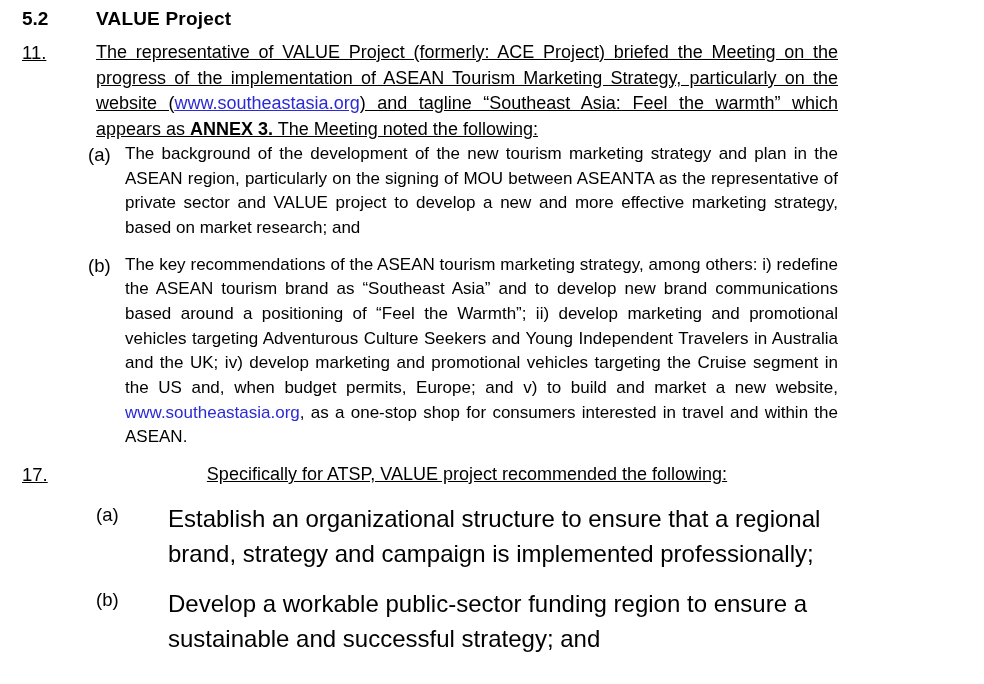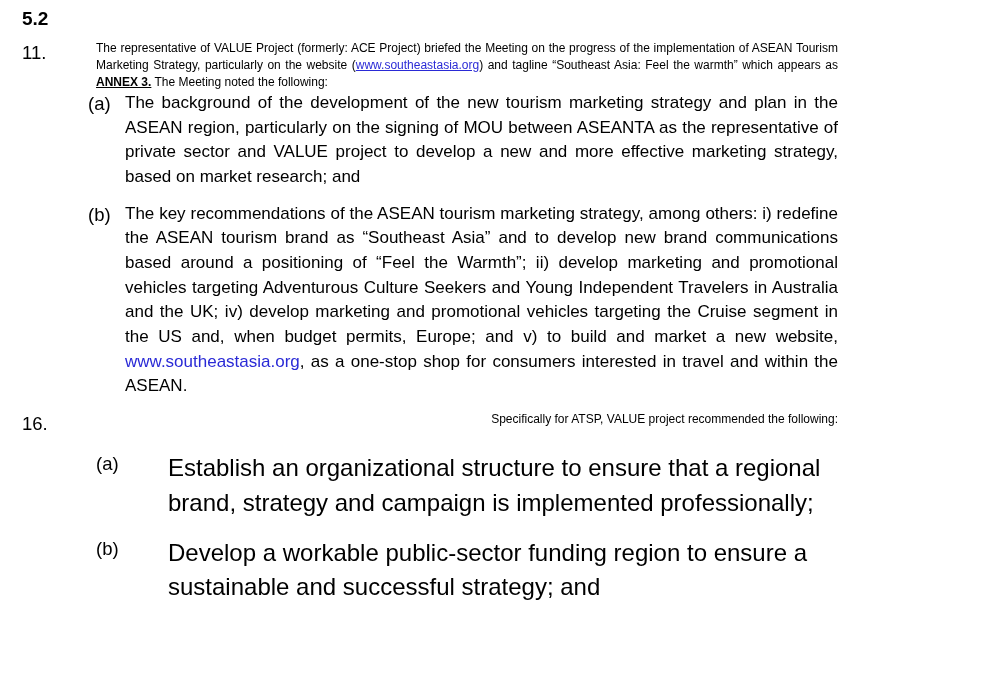--- a/index.html
+++ b/index.html
@@ -113,6 +113,7 @@
 
   <div class="heading-row">
     <span class="heading-num">5.2</span>
+    <span class="heading-title">VALUE Project</span>
   </div>
 
   <div class="para-num-row">

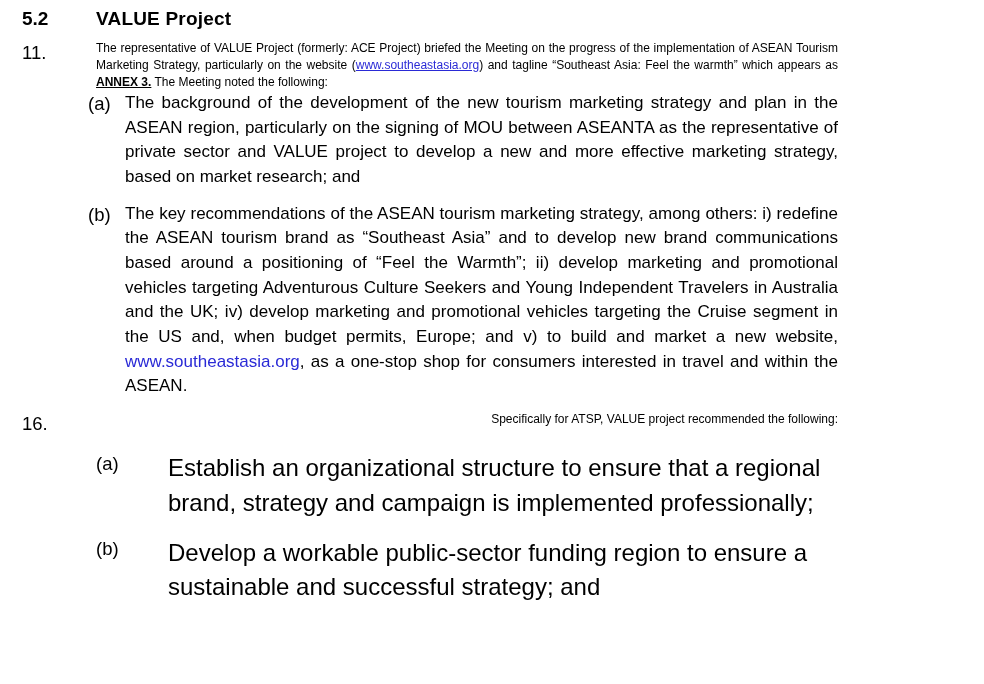--- a/index.html
+++ b/index.html
@@ -39,6 +39,7 @@
   .para-num-row {
     display: flex;
     align-items: flex-start;
+    text-decoration: underline;
   }
   .para-num {
     width: 74px;

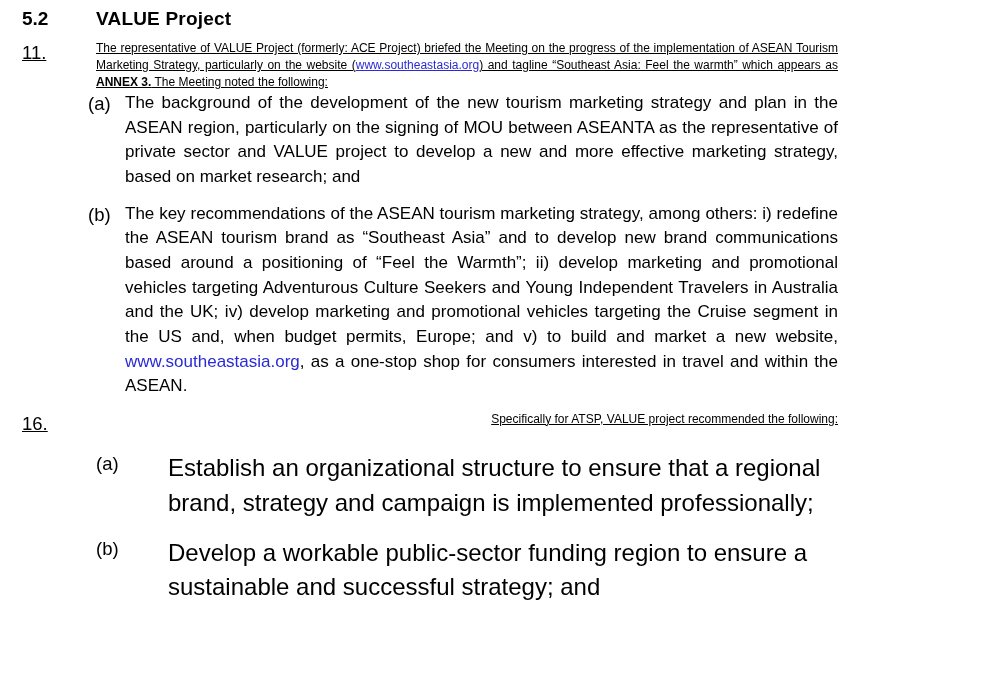--- a/index.html
+++ b/index.html
@@ -49,7 +49,7 @@
   }
   .para-body {
     flex: 1;
-    font-size: 12px;
+    font-size: 18px;
     line-height: 1.42;
     text-align: justify;
   }

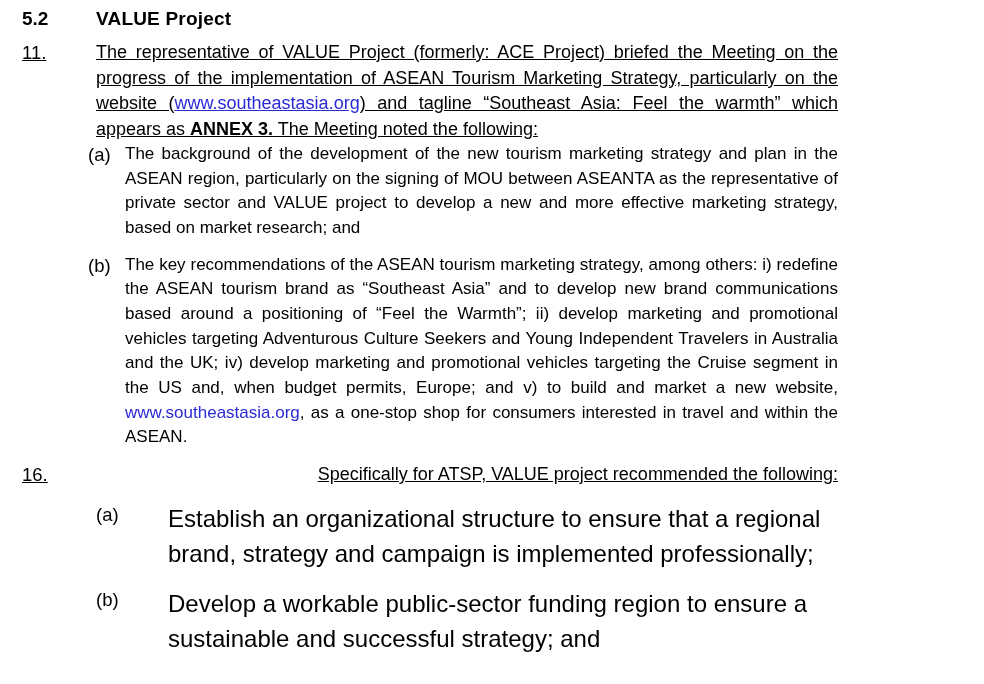--- a/index.html
+++ b/index.html
@@ -134,7 +134,7 @@
   </div>
 
   <div class="para-num-row">
-    <span class="para-num">16.</span>
+    <span class="para-num">17.</span>
     <span class="para-body" style="text-align:right;">Specifically for ATSP, VALUE project recommended the following:</span>
   </div>
 

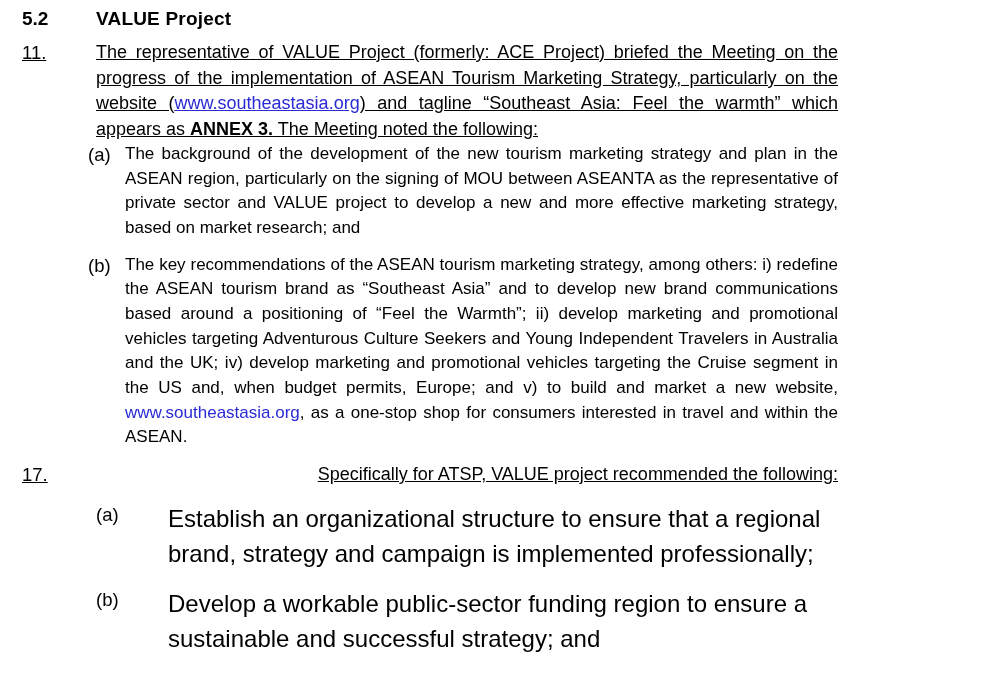--- a/index.html
+++ b/index.html
@@ -135,7 +135,7 @@
 
   <div class="para-num-row">
     <span class="para-num">17.</span>
-    <span class="para-body" style="text-align:right;">Specifically for ATSP, VALUE project recommended the following:</span>
+    <span class="para-body" style="text-align:center;">Specifically for ATSP, VALUE project recommended the following:</span>
   </div>
 
   <div class="sublist-2" style="margin-top:14px;">

